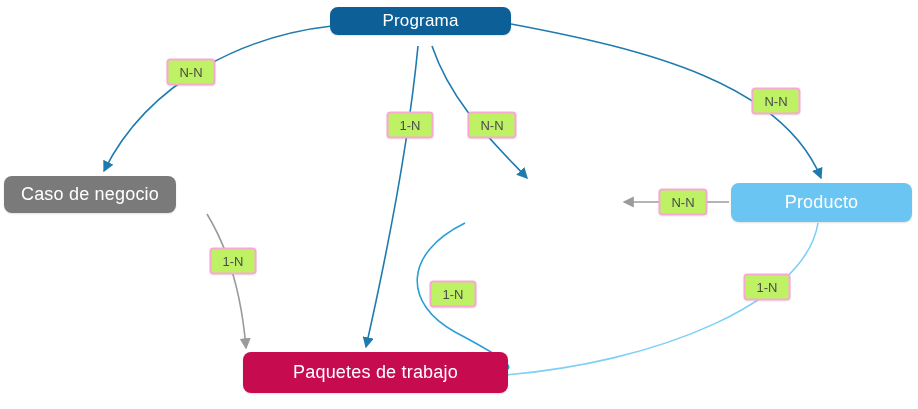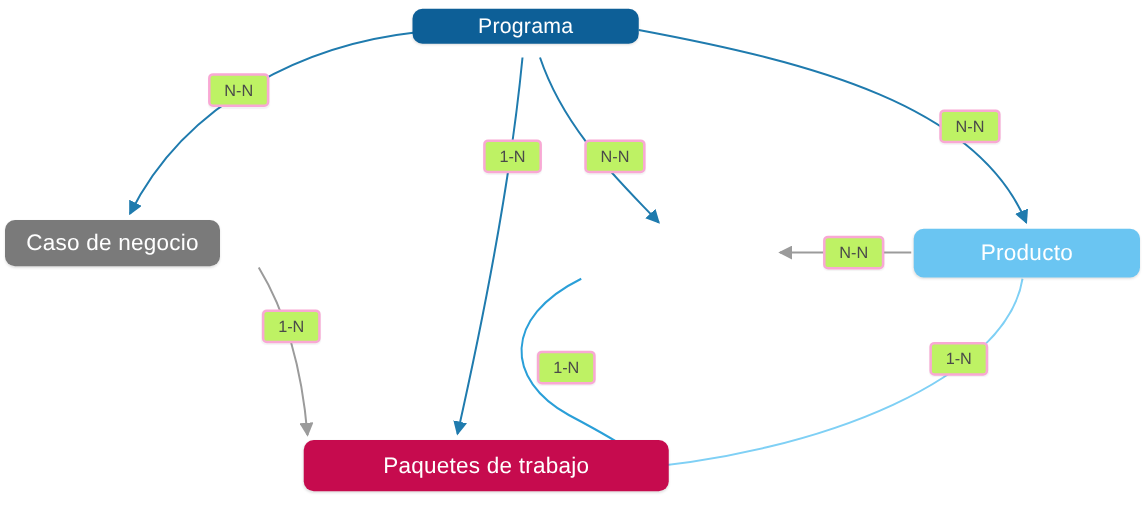--- a/index.html
+++ b/index.html
@@ -18,7 +18,7 @@
   .node-caso{left:4px;top:176px;width:172px;height:37px;background:#7a7a7a;font-size:18px;}
   .node-proyecto{left:443px;top:183px;width:175px;height:39px;background:#1e96d2;font-size:18px;}
   .node-producto{left:731px;top:183px;width:181px;height:39px;background:#6ac5f2;font-size:18px;}
-  .node-paquetes{left:243px;top:352px;width:292px;height:41px;background:#c60b4e;font-size:18px;}
+  .node-paquetes{left:243px;top:352px;width:265px;height:41px;background:#c60b4e;font-size:18px;}
   .edge-label{
     position:absolute;transform:translate(-50%,-50%);
     background:#bef264;border:2px solid #f9a8d4;border-radius:4px;

